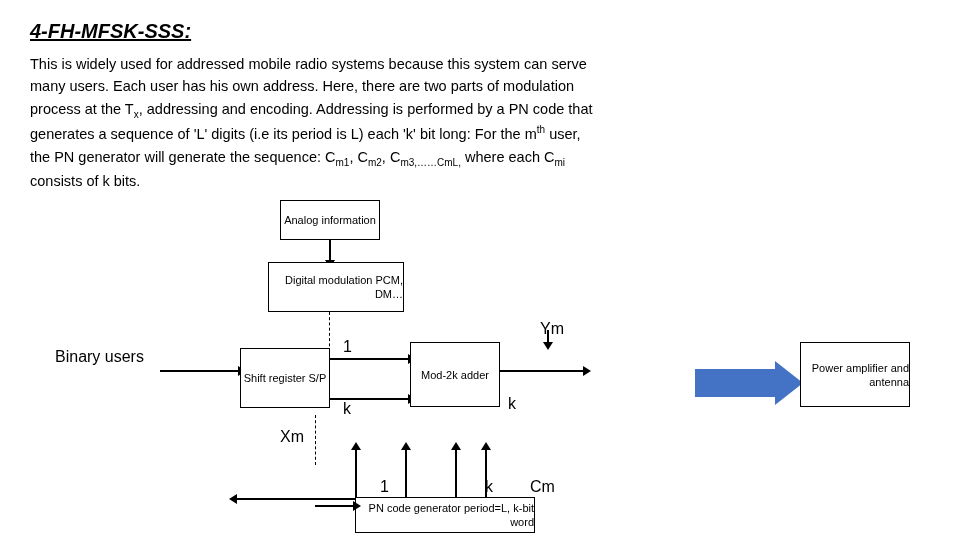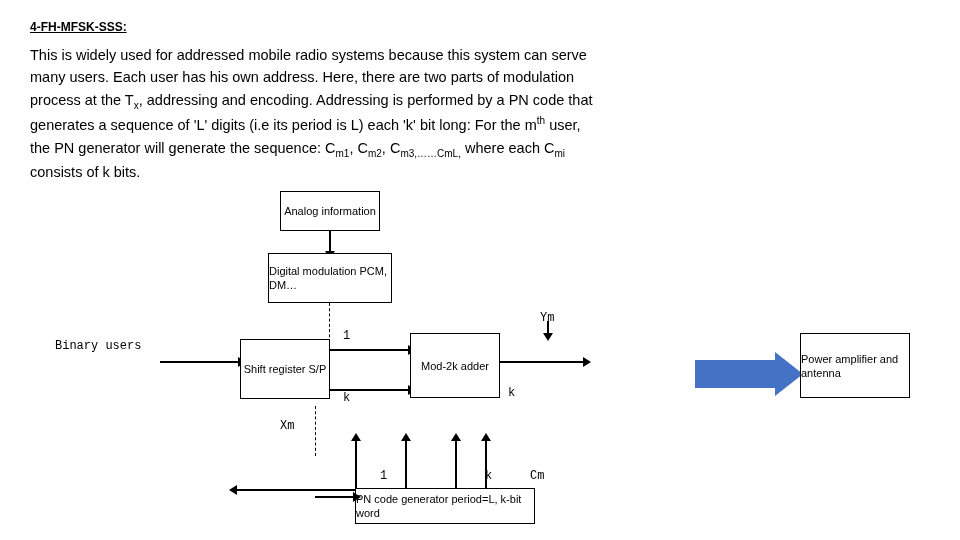--- a/index.html
+++ b/index.html
@@ -13,10 +13,11 @@
       color: #000;
     }
     .title {
-      font-size: 12px;
+      font-size: 20px;
       font-weight: bold;
       text-decoration: underline;
       margin-bottom: 10px;
+      font-style: italic;
     }
     .description {
       font-size: 14.5px;

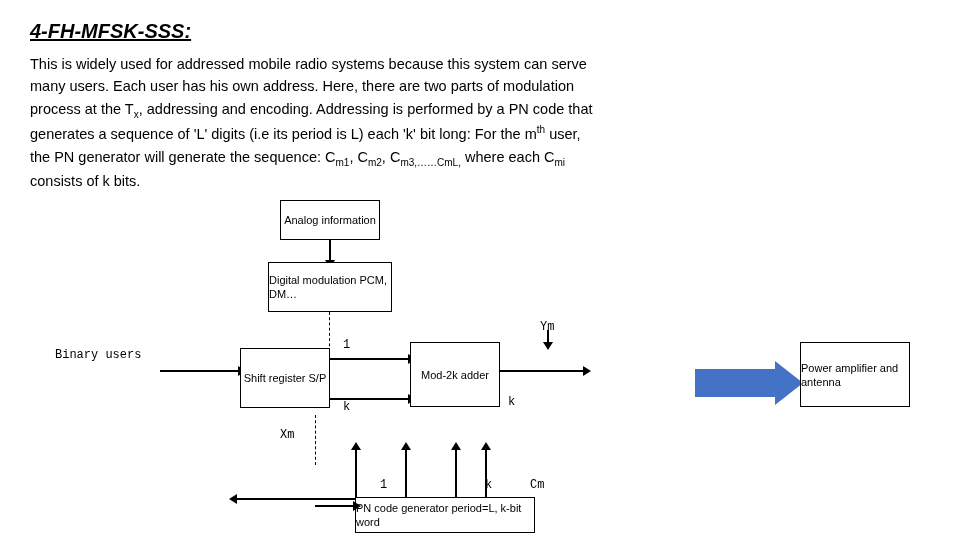--- a/index.html
+++ b/index.html
@@ -41,7 +41,7 @@
       display: flex;
       align-items: center;
       justify-content: center;
-      text-align: left;
+      text-align: right;
       font-size: 12px;
       line-height: 1.3;
     }

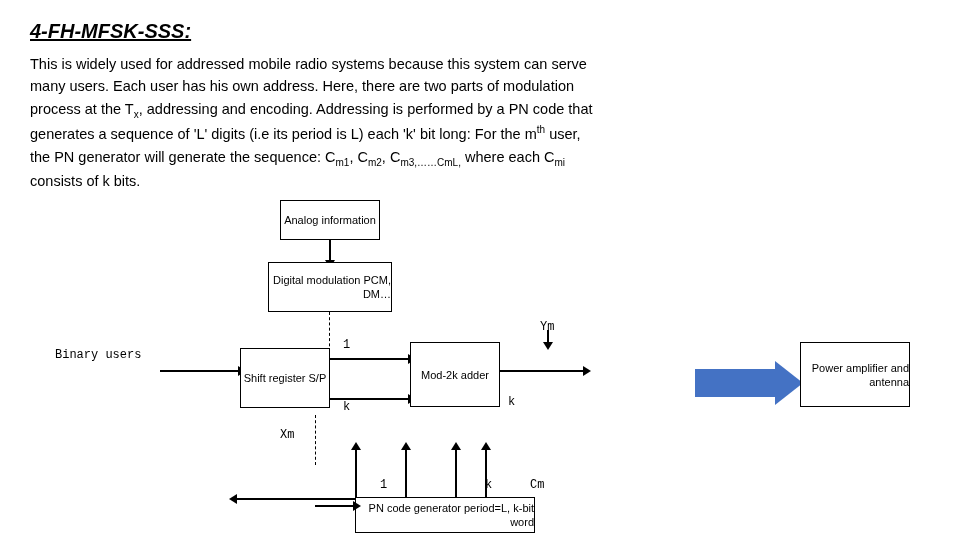--- a/index.html
+++ b/index.html
@@ -138,7 +138,7 @@
 
   <div class="arrow-down" style="left:279px; top:40px; height:22px;"></div>
 
-  <div class="box" style="left:218px; top:62px; width:124px; height:50px; font-size:11px;">
+  <div class="box" style="left:218px; top:62px; width:136px; height:50px; font-size:11px;">
     <span>Digital
 modulation
 PCM, DM…</span>

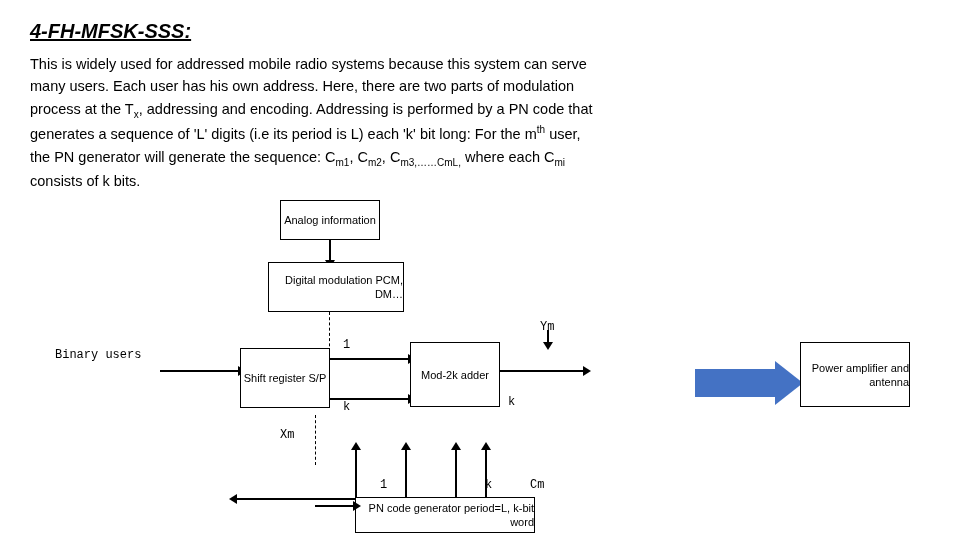--- a/index.html
+++ b/index.html
@@ -107,8 +107,7 @@
     }
     .label-text {
       position: absolute;
-      font-size: 12px;
-      font-family: Liberation Mono, monospace;
+      font-size: 16px;
     }
     .dashed-line {
       position: absolute;

